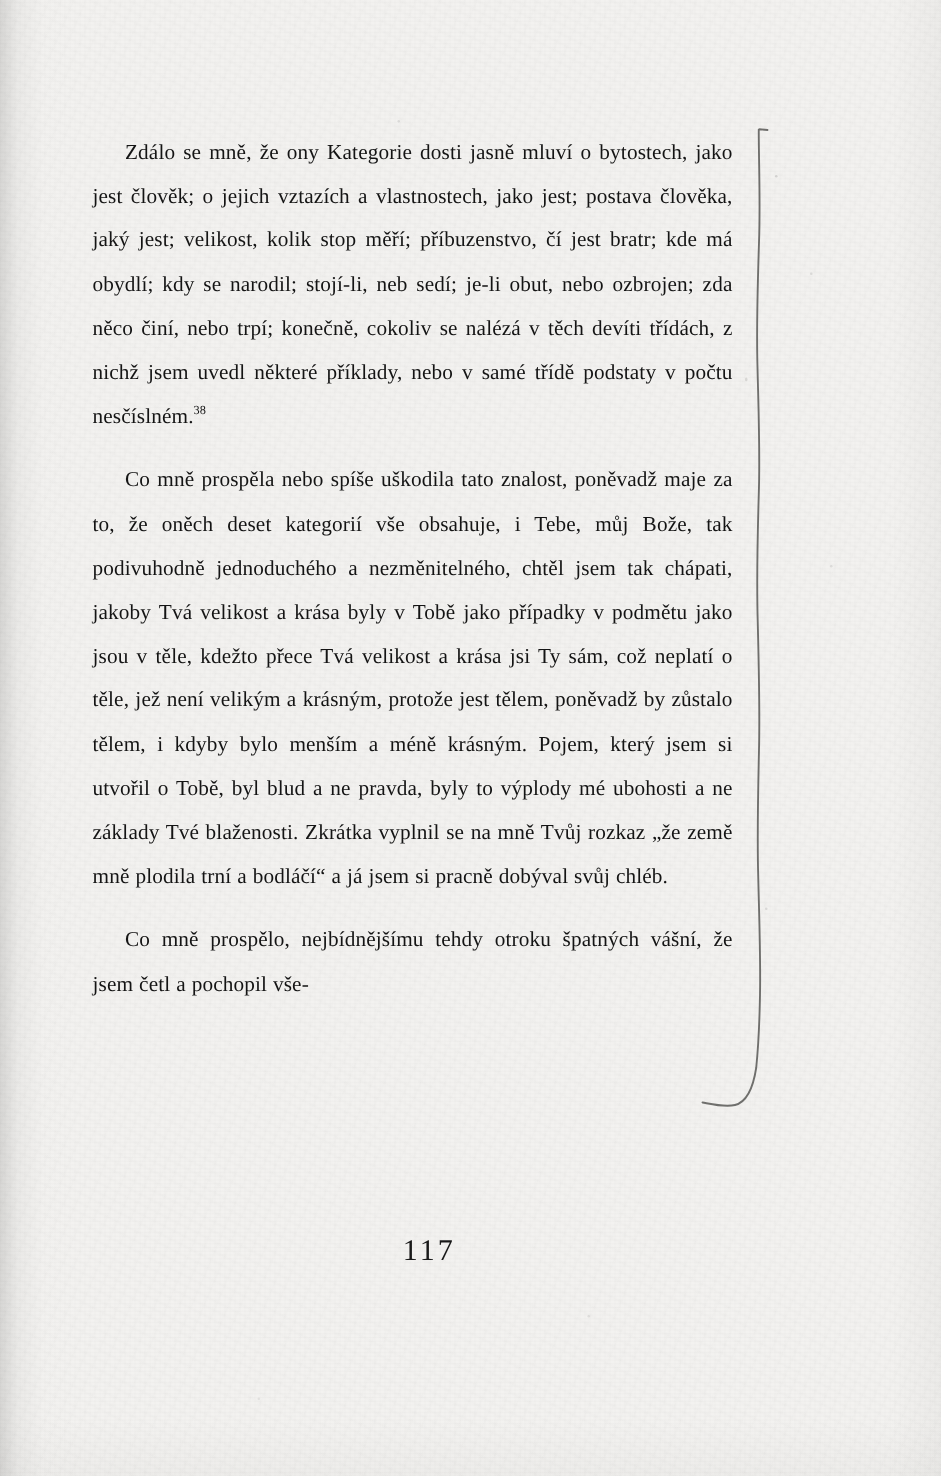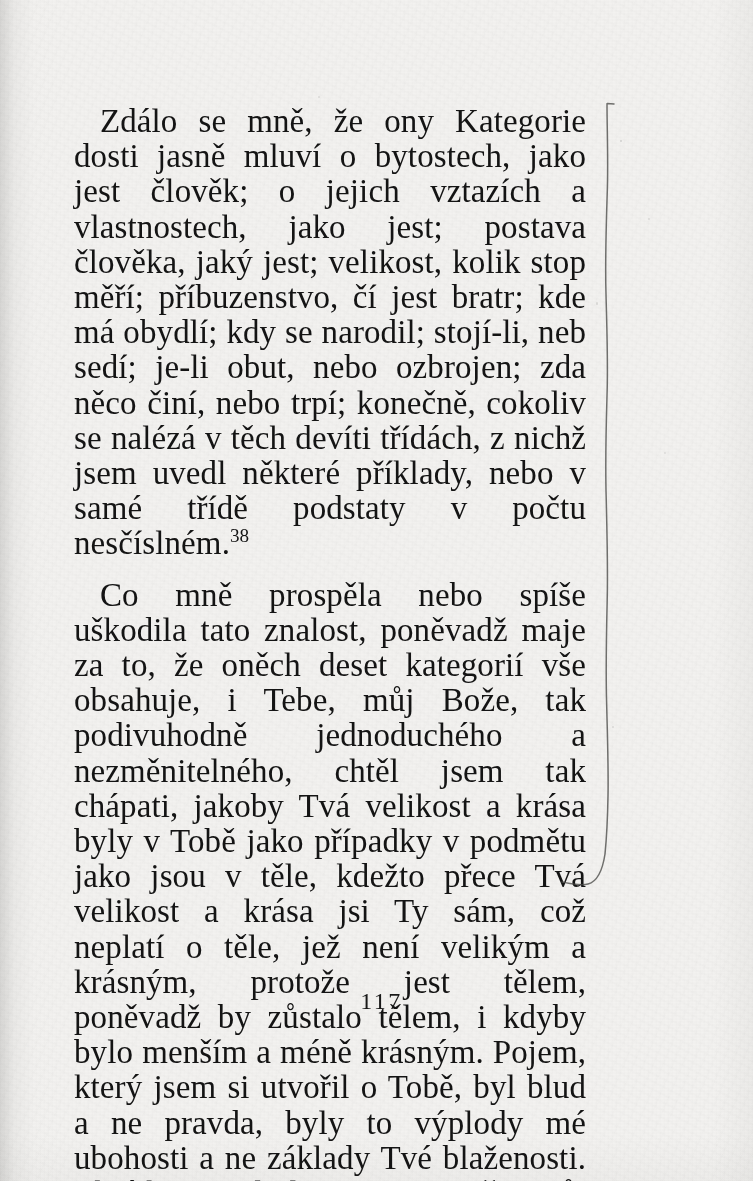--- a/index.html
+++ b/index.html
@@ -40,7 +40,7 @@
   .para {
     margin: 0;
     font-family: "Liberation Serif", "DejaVu Serif", serif;
-    font-size: 33px;
+    font-size: 17px;
     line-height: 35.2px;
     color: #141414;
     text-align: justify;

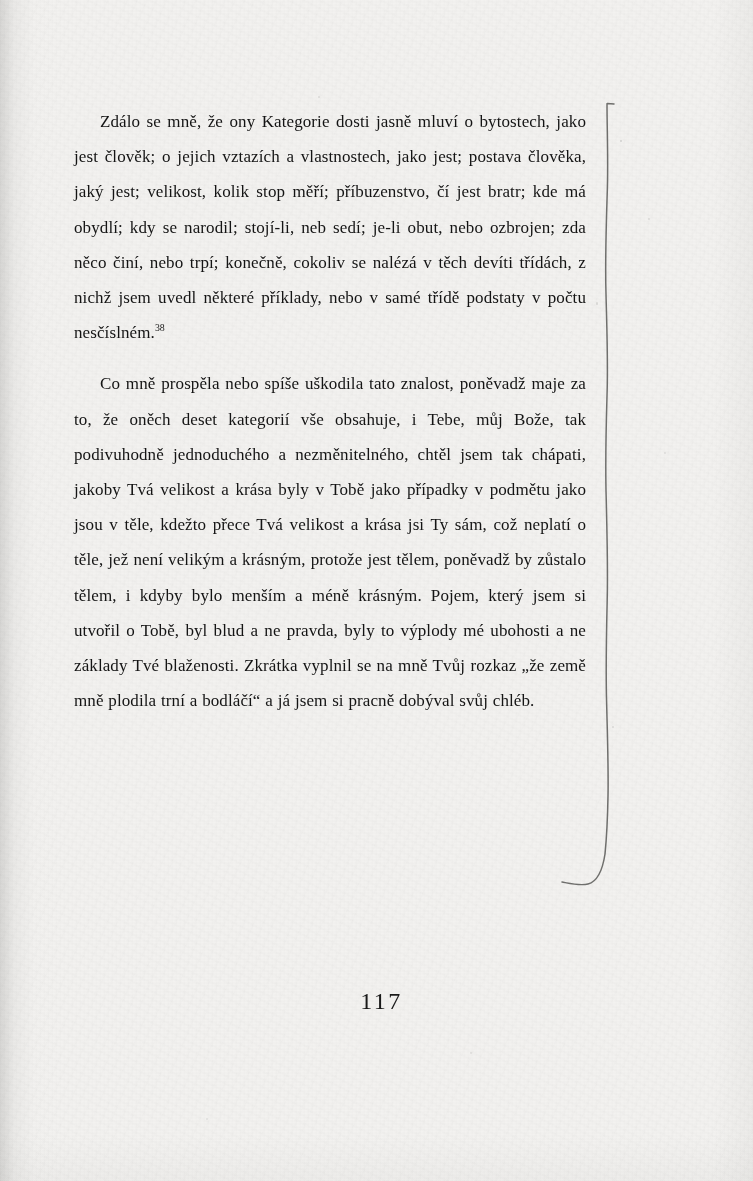--- a/index.html
+++ b/index.html
@@ -115,6 +115,7 @@
 
     <p class="para"><span>Co mně prospěla nebo spíše uškodila tato znalost, poněvadž maje za to, že oněch deset kategorií vše obsahuje, i Tebe, můj Bože, tak podivuhodně jednoduchého a nezměnitelného, chtěl jsem tak chápati, jakoby Tvá velikost a krása byly v Tobě jako případky v podmětu jako jsou v těle, kdežto přece Tvá velikost a krása jsi Ty sám, což neplatí o těle, jež není velikým a krásným, protože jest tělem, poněvadž by zůstalo tělem, i kdyby bylo menším a méně krásným. Pojem, který jsem si utvořil o Tobě, byl blud a ne pravda, byly to výplody mé ubohosti a ne základy Tvé blaženosti. Zkrátka vyplnil se na mně Tvůj rozkaz „že země mně plodila trní a bodláčí“ a já jsem si pracně dobýval svůj chléb.</span></p>
 
+    <p class="para"><span>Co mně prospělo, nejbídnějšímu tehdy otroku špatných vášní, že jsem četl a pochopil vše-</span></p>
 
   </div>
 

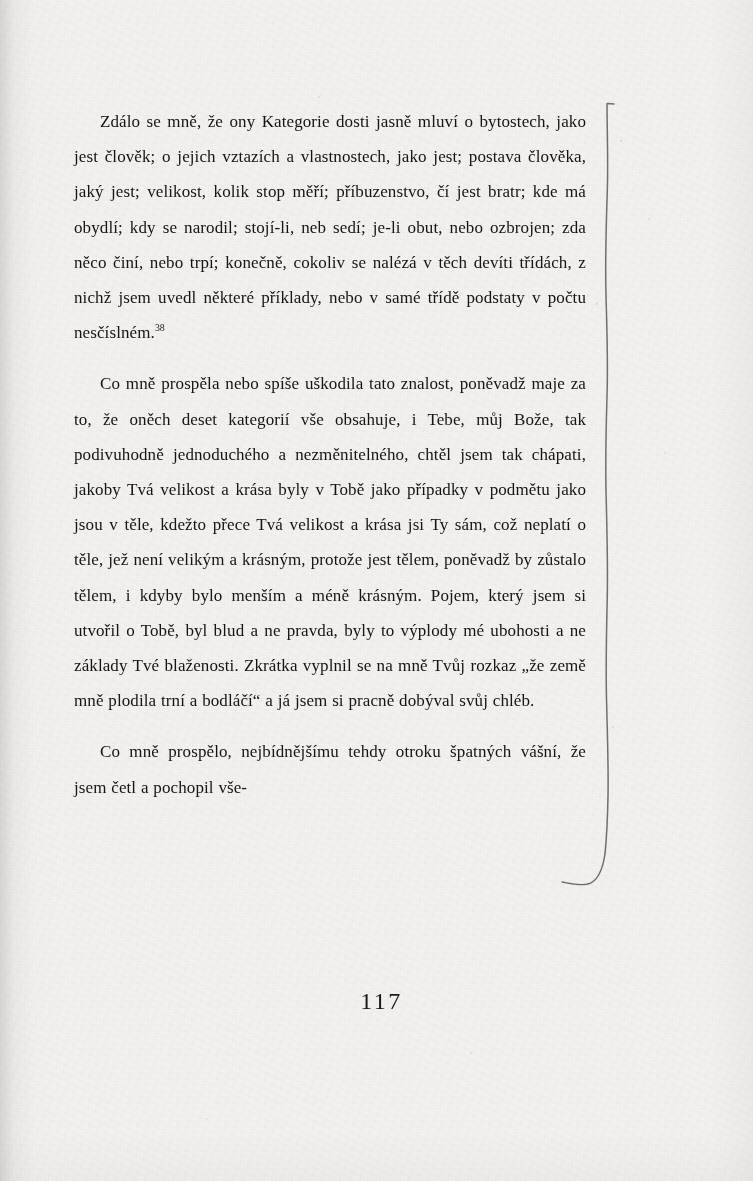--- a/index.html
+++ b/index.html
@@ -73,7 +73,6 @@
     letter-spacing: 2.5px;
     color: #191919;
     font-variant-numeric: oldstyle-nums;
-    margin-left: 38px;
   }
 
   

